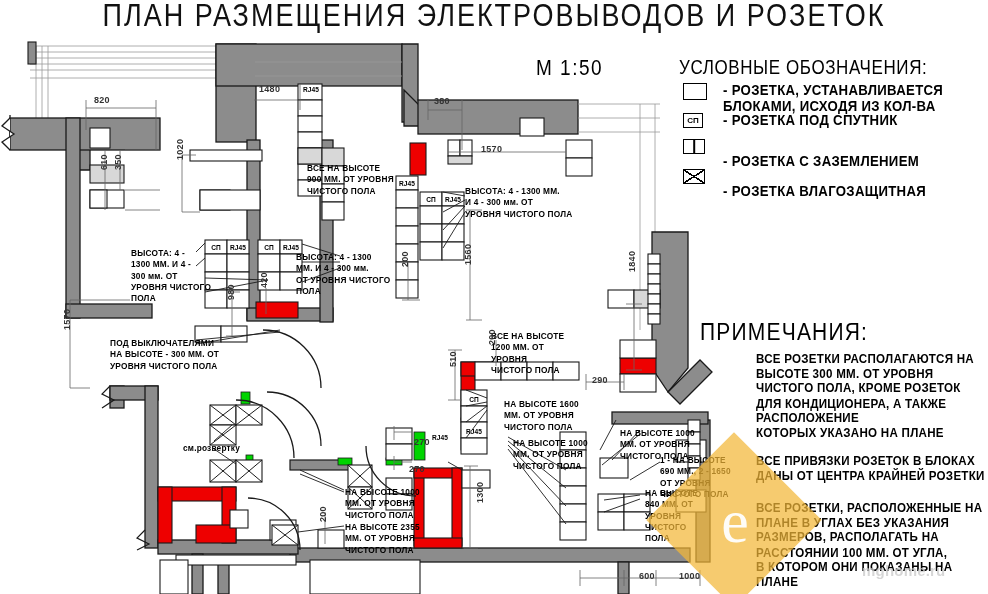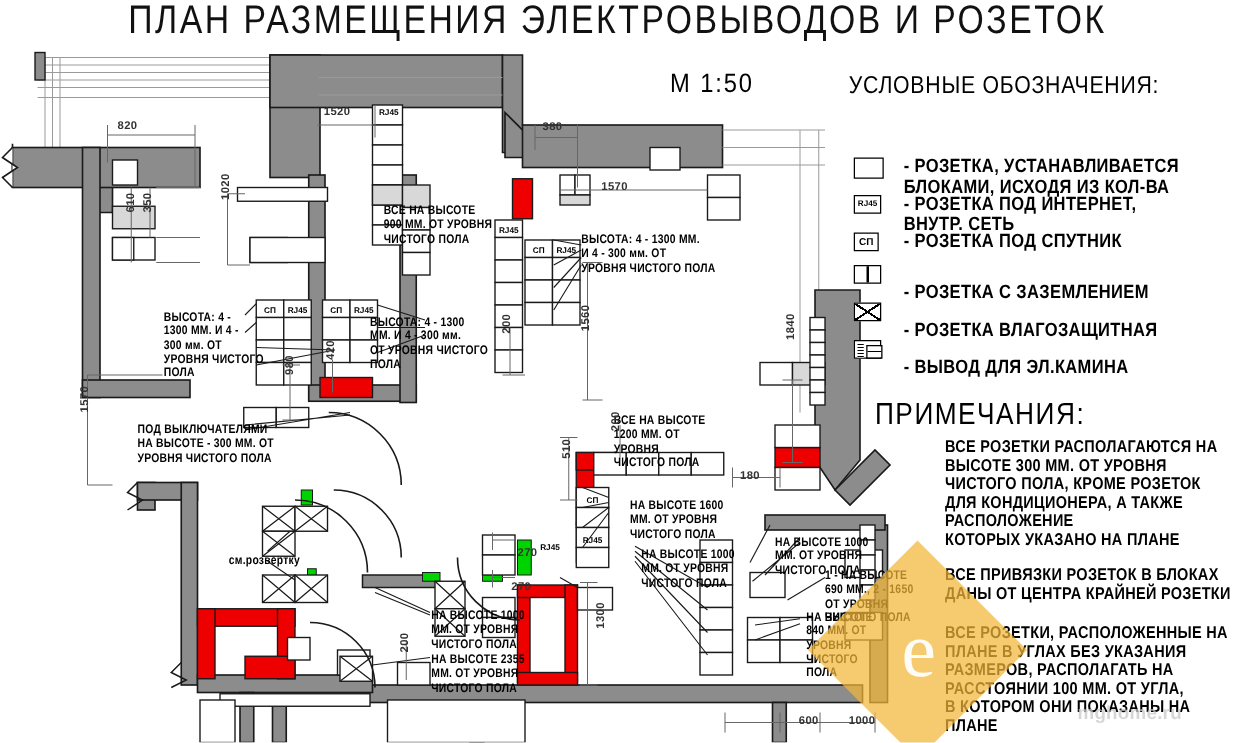--- a/index.html
+++ b/index.html
@@ -521,7 +521,7 @@
     </div>
   <div id="plan-dimensions">
       <div class="dim" style="left: 94px; top: 95px;">820</div>
-      <div class="dim" style="left: 259px; top: 84px;">1520</div>
+      <div class="dim" style="left: 259px; top: 84px;">1480</div>
       <div class="dim" style="left: 434px; top: 96px;">380</div>
       <div class="dim" style="left: 481px; top: 144px;">1570</div>
       <div class="dim v" style="left: 99px; top: 170px;">610</div>

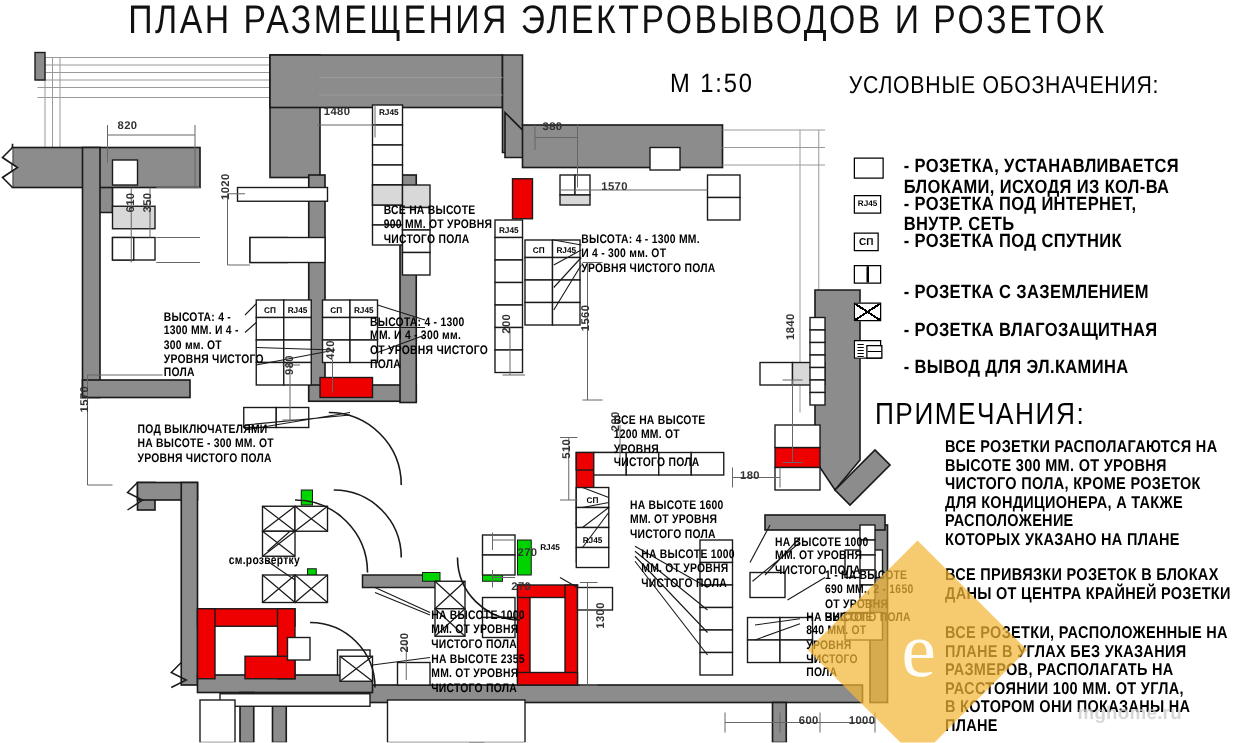--- a/index.html
+++ b/index.html
@@ -28,7 +28,7 @@
     position:absolute; left:679px; top:57px; font-size:17px; letter-spacing:0.6px;
     transform:scaleY(1.15); transform-origin:left top; white-space:nowrap;
   }
-  .legend-list { position:absolute; left:683px; top:82px; width:300px;margin-top:43px; }
+  .legend-list { position:absolute; left:683px; top:82px; width:300px; }
   .legend-row { position:relative; margin-bottom:1px; min-height:25px; }
   .legend-sym {
     position:absolute; left:0; top:1px; width:24px; height:17px;

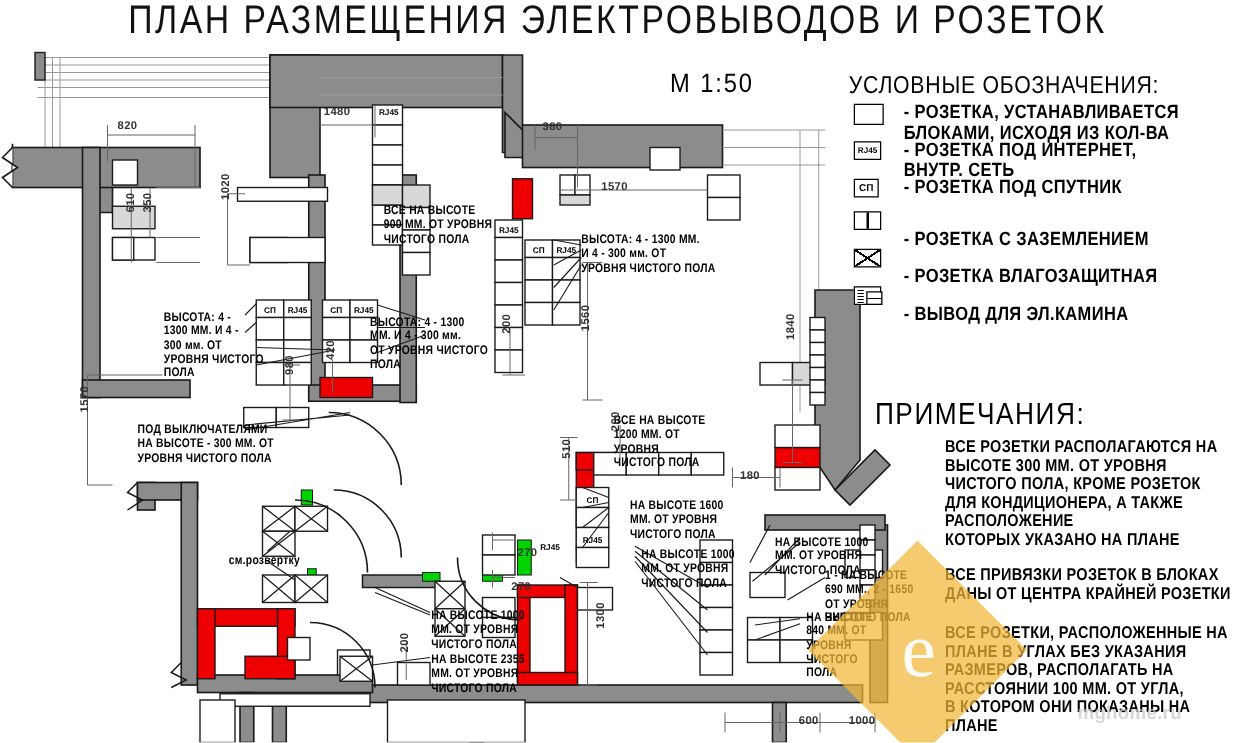--- a/index.html
+++ b/index.html
@@ -553,11 +553,6 @@
 БЛОКАМИ, ИСХОДЯ ИЗ КОЛ-ВА</div>
       </div>
       <div class="legend-row">
-        <div class="legend-sym sym-rj45">RJ45</div>
-        <div class="legend-txt">- РОЗЕТКА ПОД ИНТЕРНЕТ,
-ВНУТР. СЕТЬ</div>
-      </div>
-      <div class="legend-row">
         <div class="legend-sym sym-sp">СП</div>
         <div class="legend-txt">- РОЗЕТКА ПОД СПУТНИК</div>
       </div>

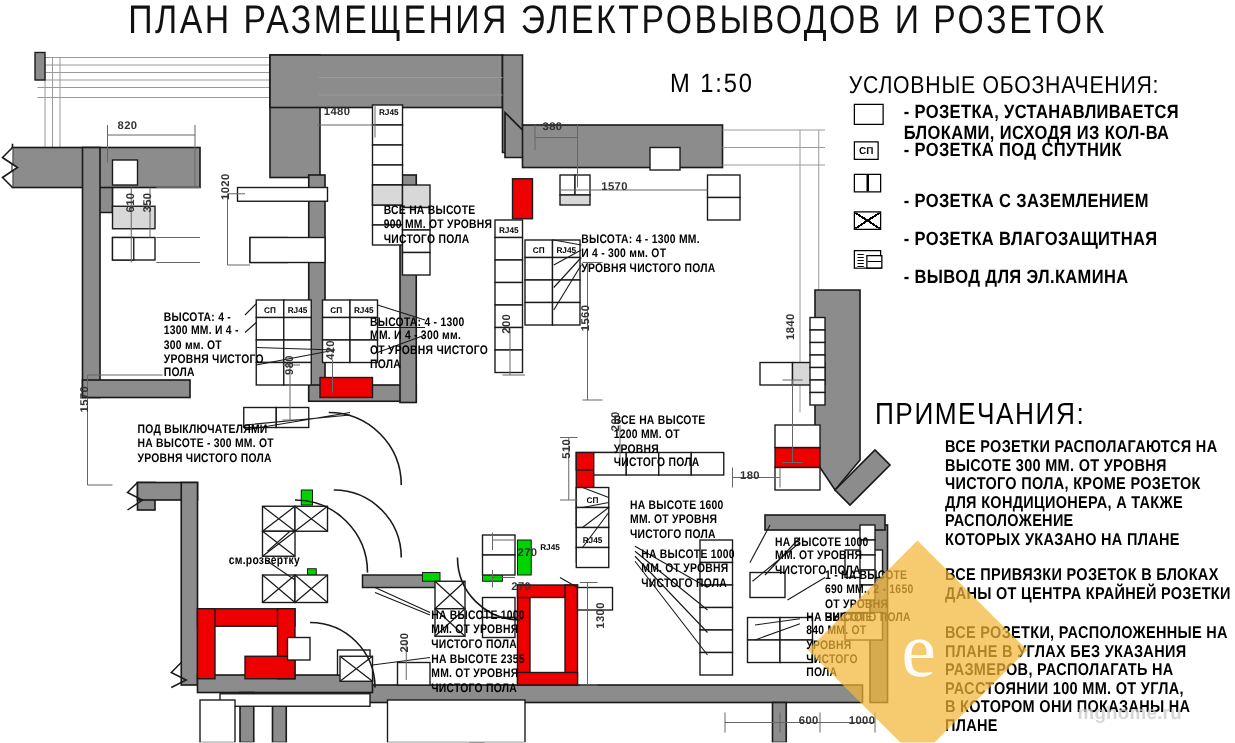--- a/index.html
+++ b/index.html
@@ -564,10 +564,6 @@
         <div class="legend-sym sym-x"></div>
         <div class="legend-txt">- РОЗЕТКА ВЛАГОЗАЩИТНАЯ</div>
       </div>
-      <div class="legend-row">
-        <div class="legend-sym sym-fire"></div>
-        <div class="legend-txt">- ВЫВОД ДЛЯ ЭЛ.КАМИНА</div>
-      </div>
     </div>
 
   <div class="notes-title">ПРИМЕЧАНИЯ:</div>

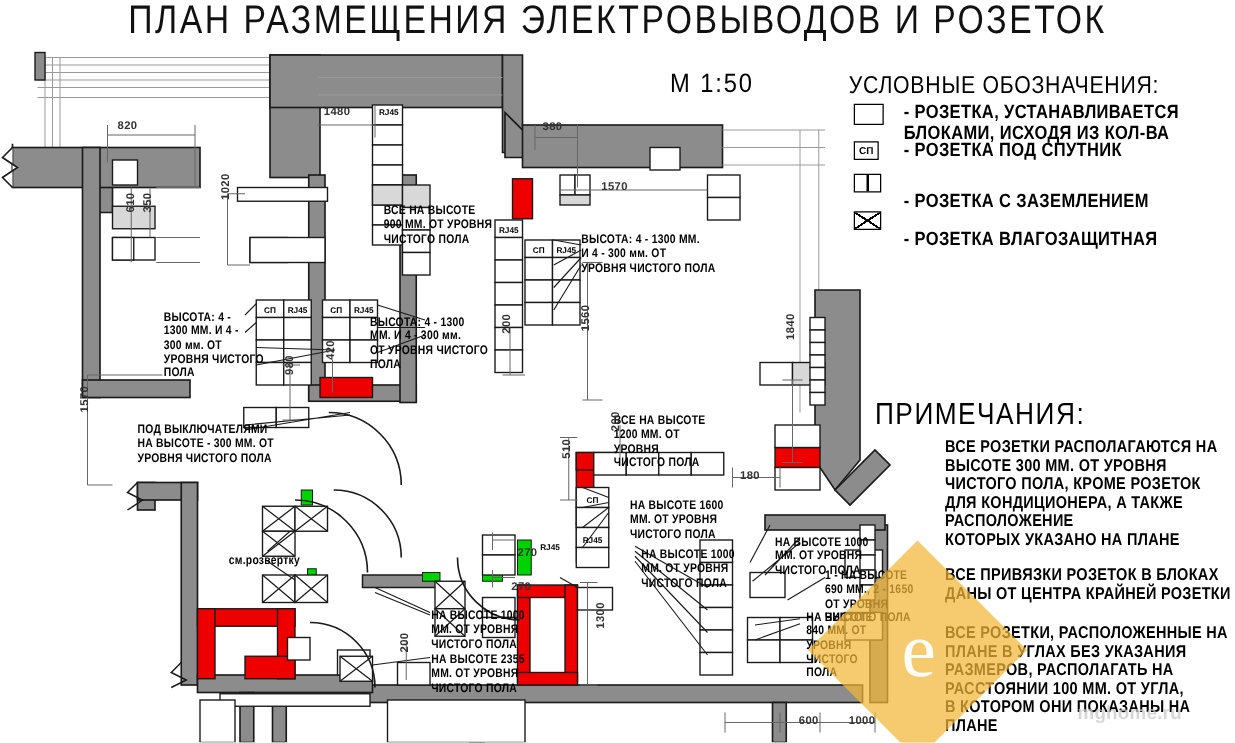--- a/index.html
+++ b/index.html
@@ -535,7 +535,7 @@
       <div class="dim v" style="left: 400px; top: 267px;">200</div>
       <div class="dim v" style="left: 448px; top: 367px;">510</div>
       <div class="dim v" style="left: 487px; top: 345px;">200</div>
-      <div class="dim" style="left: 592px; top: 375px;">180</div>
+      <div class="dim" style="left: 592px; top: 375px;">290</div>
       <div class="dim" style="left: 414px; top: 437px;">270</div>
       <div class="dim" style="left: 409px; top: 464px;">270</div>
       <div class="dim v" style="left: 475px; top: 503px;">1300</div>

